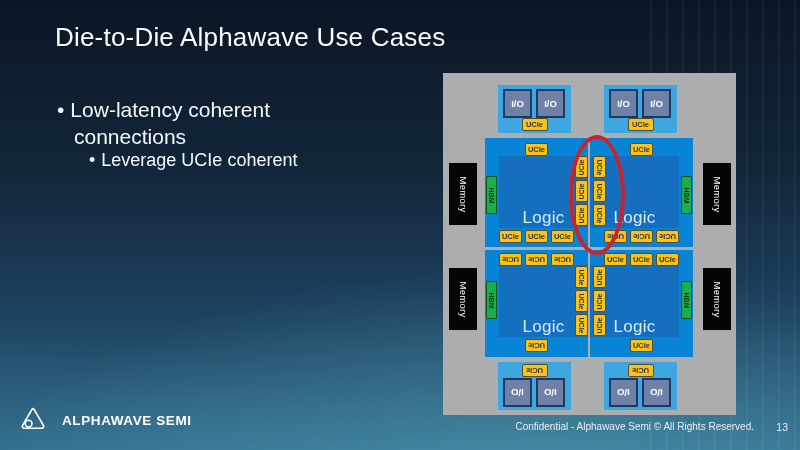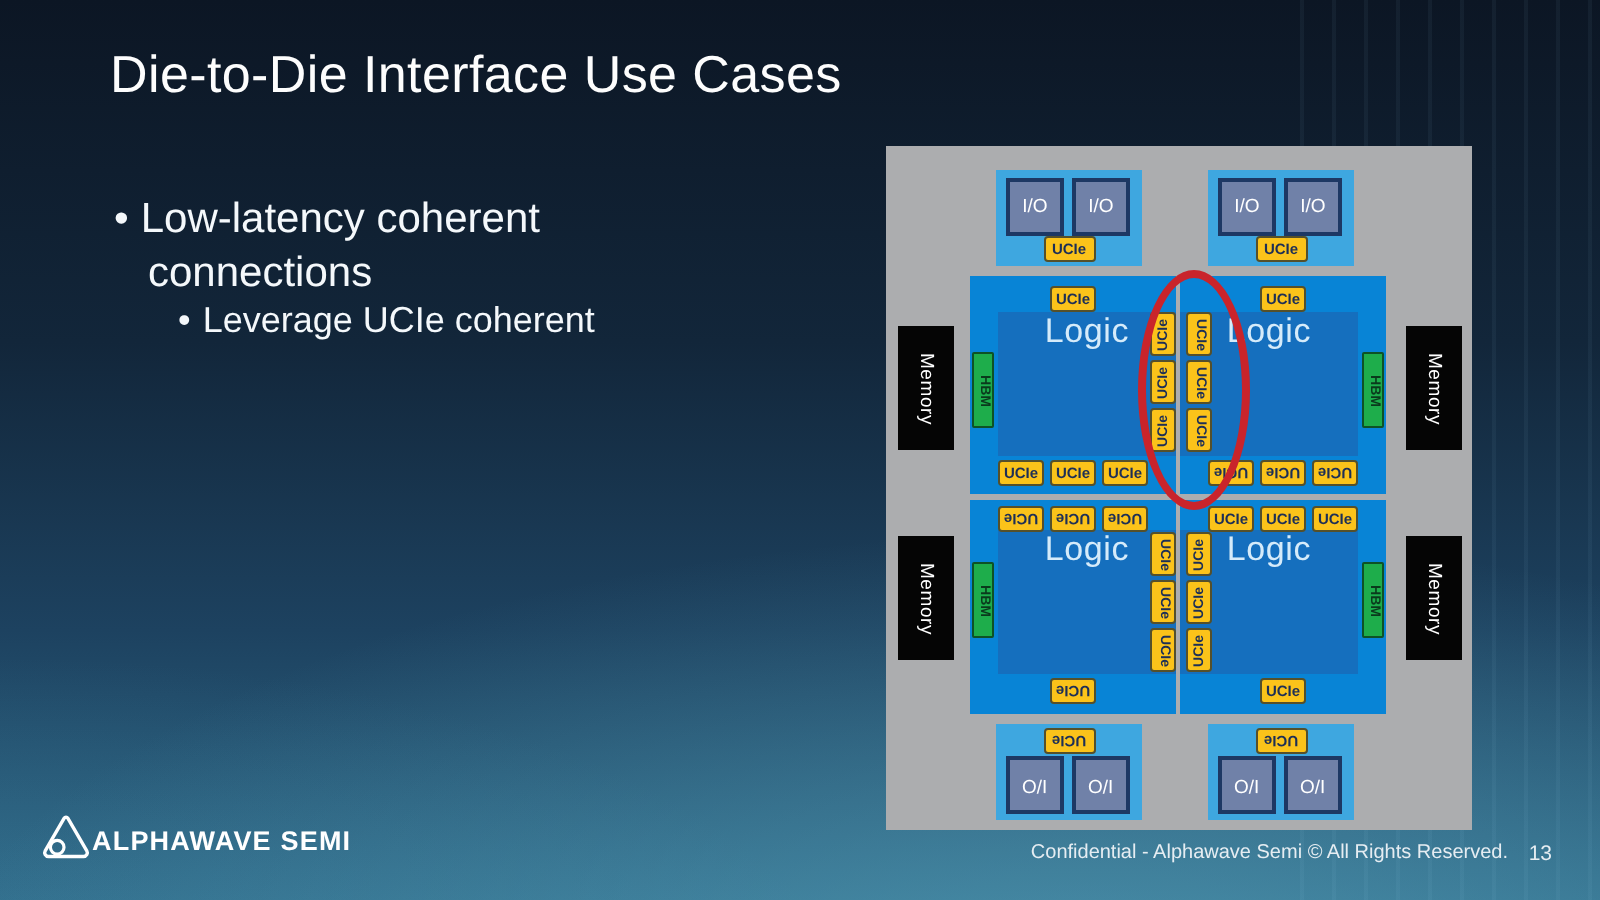--- a/index.html
+++ b/index.html
@@ -81,7 +81,7 @@
 <div class="slide">
   <div class="tex"></div>
 
-  <div class="title">Die-to-Die Interface Use Cases</div>
+  <div class="title">Die-to-Die Alphawave Use Cases</div>
 
   <div class="bullet b1"><span class="mark">•</span><span>Low-latency coherent connections</span></div>
   <div class="bullet b2"><span class="mark">•</span><span>Leverage UCIe coherent</span></div>

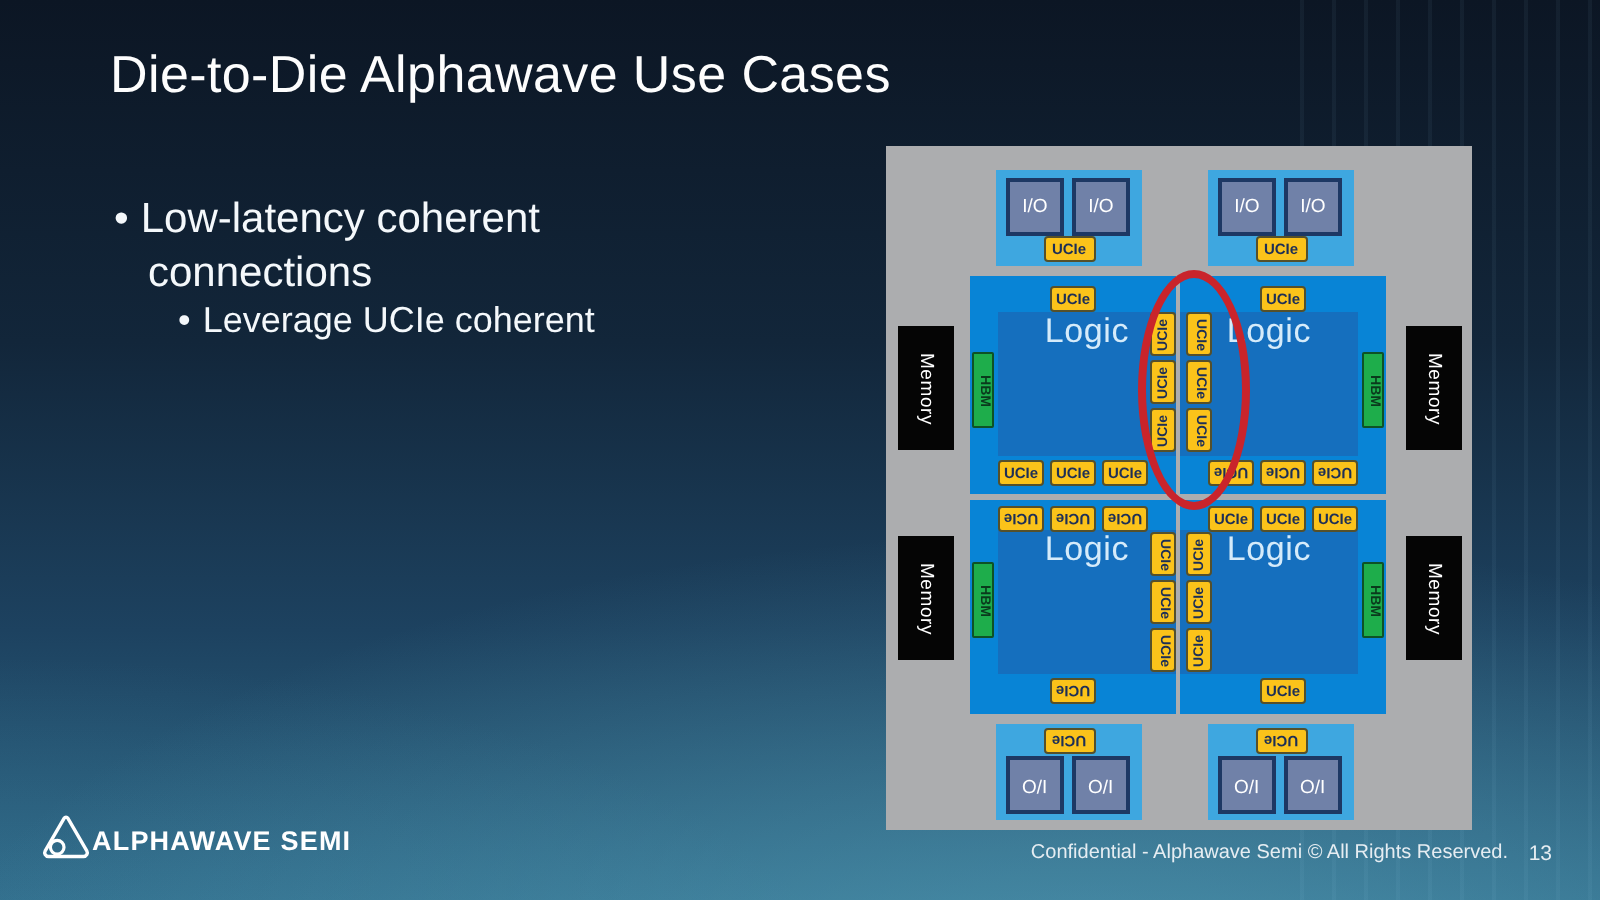--- a/index.html
+++ b/index.html
@@ -59,7 +59,7 @@
   .io-bl{left:55px;top:289px;} .io-br{left:161px;top:289px;}
   .sq{position:absolute;width:29px;height:29px;background:var(--c-io-square,#7081a8);
     border:2px solid var(--c-io-border,#1d3864);box-sizing:border-box;
-    display:flex;align-items:center;justify-content:center;color:#fff;font-size:9.5px;}
+    display:flex;align-items:center;justify-content:center;color:#fff;font-size:9.5px;font-weight:bold;}
   .sq0{left:5px;} .sq1{left:38px;}
   .io-t .sq{top:4px;} .io-b .sq{top:16px;}
   .io .htab{position:absolute;left:50%;transform:translateX(-50%);width:26px;}

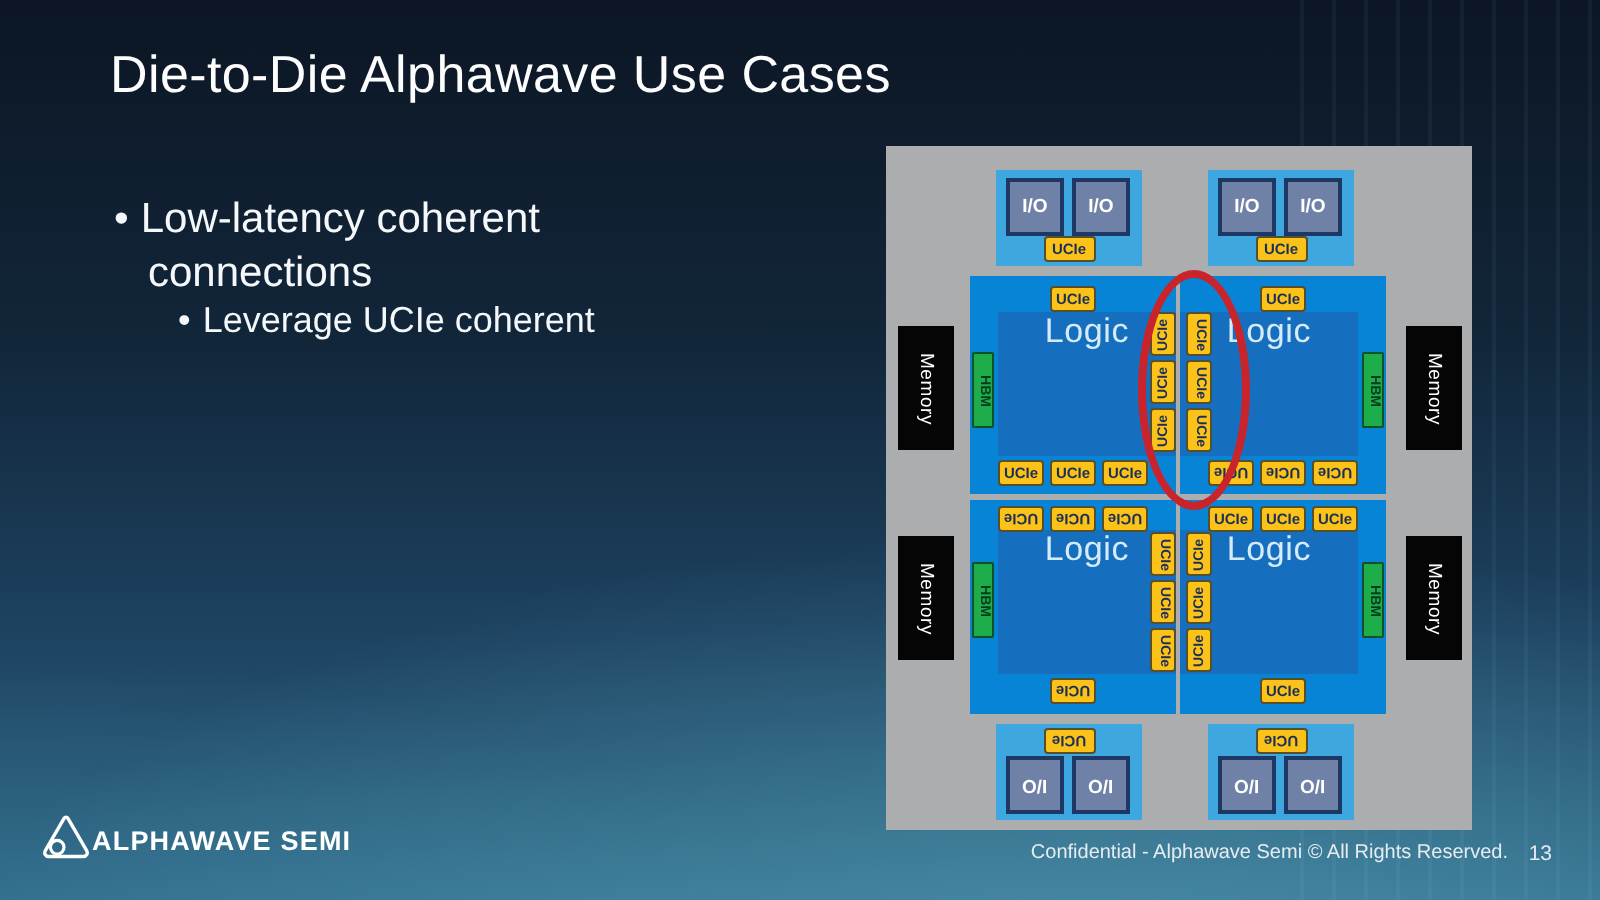--- a/index.html
+++ b/index.html
@@ -25,7 +25,7 @@
   .die-bl{left:42px;top:177px;height:107px;}
   .die-br{left:147px;top:177px;height:107px;}
   .inner{position:absolute;top:18px;width:89px;height:72px;background:var(--c-inner,#156fbe);
-    display:flex;align-items:flex-start;justify-content:center;}
+    display:flex;align-items:flex-end;justify-content:center;}
   .die-tl .inner,.die-bl .inner{left:14px;} .die-tr .inner,.die-br .inner{left:0;}
   .die-b .inner{top:15px;}
   .logic-lbl{font-size:17px;color:#d5ebfa;letter-spacing:.3px;}

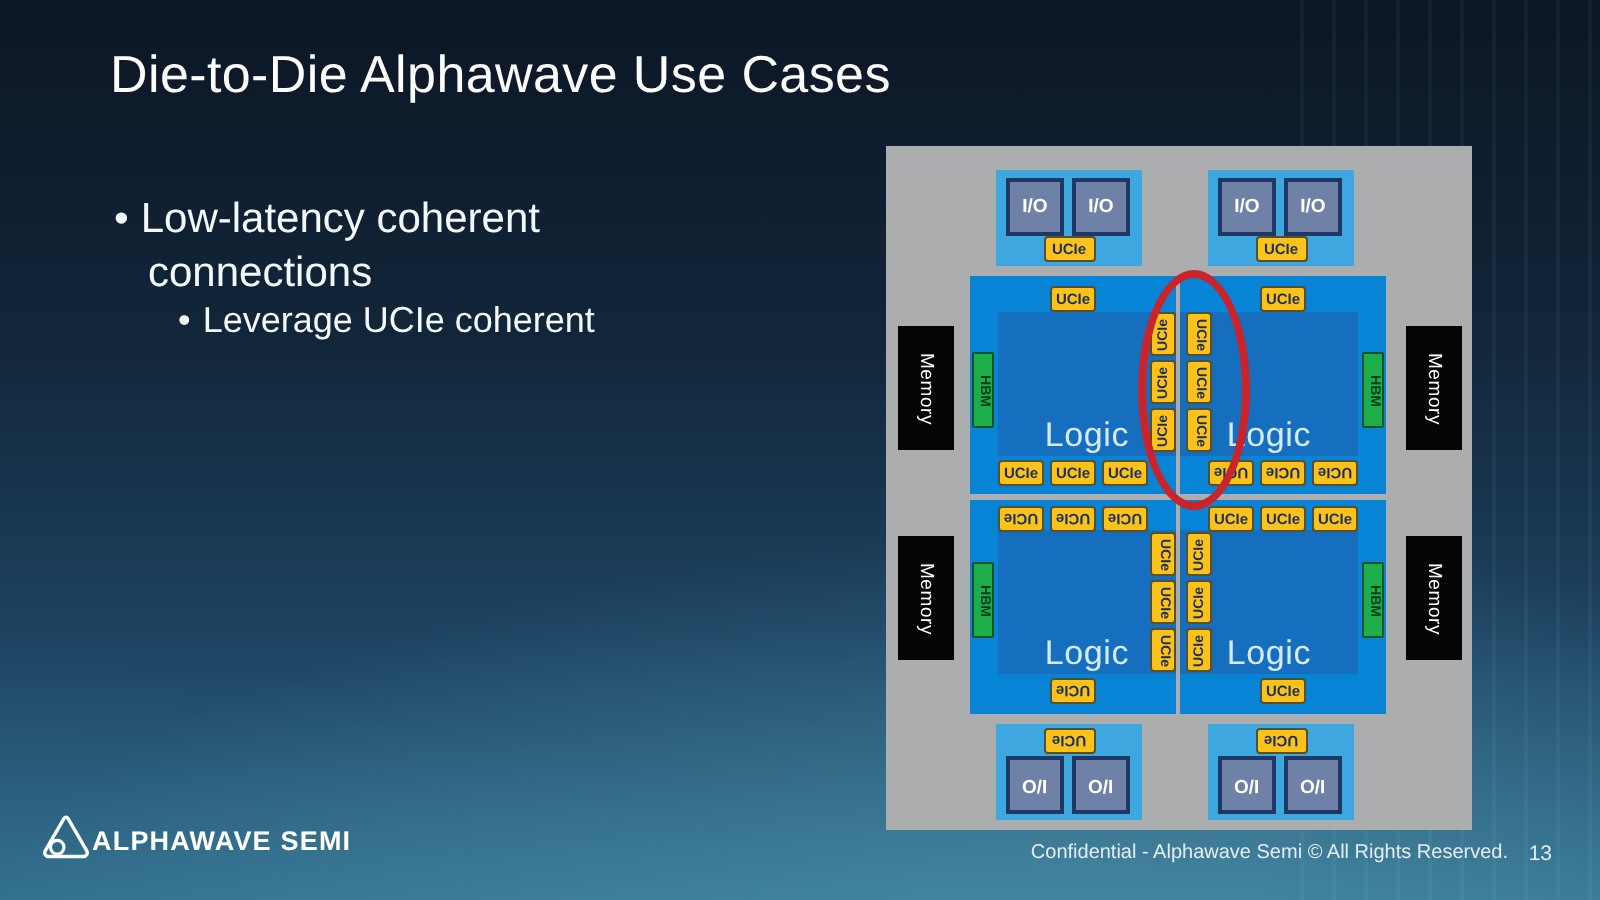--- a/index.html
+++ b/index.html
@@ -70,7 +70,7 @@
     border-radius:50%;z-index:6;pointer-events:none;}
 
   
-  .brand{position:absolute;left:20px;top:406px;display:flex;align-items:center;gap:0;color:#fff;}
+  .brand{position:absolute;left:20px;top:406px;display:flex;align-items:center;gap:16px;color:#fff;}
   .brand-name{font-size:13.5px;font-weight:bold;letter-spacing:.6px;}
   .confidential{position:absolute;right:46px;top:421px;font-size:10px;color:#e6edf2;}
   .pagenum{position:absolute;right:24px;top:421px;font-size:10.5px;color:#e6edf2;}

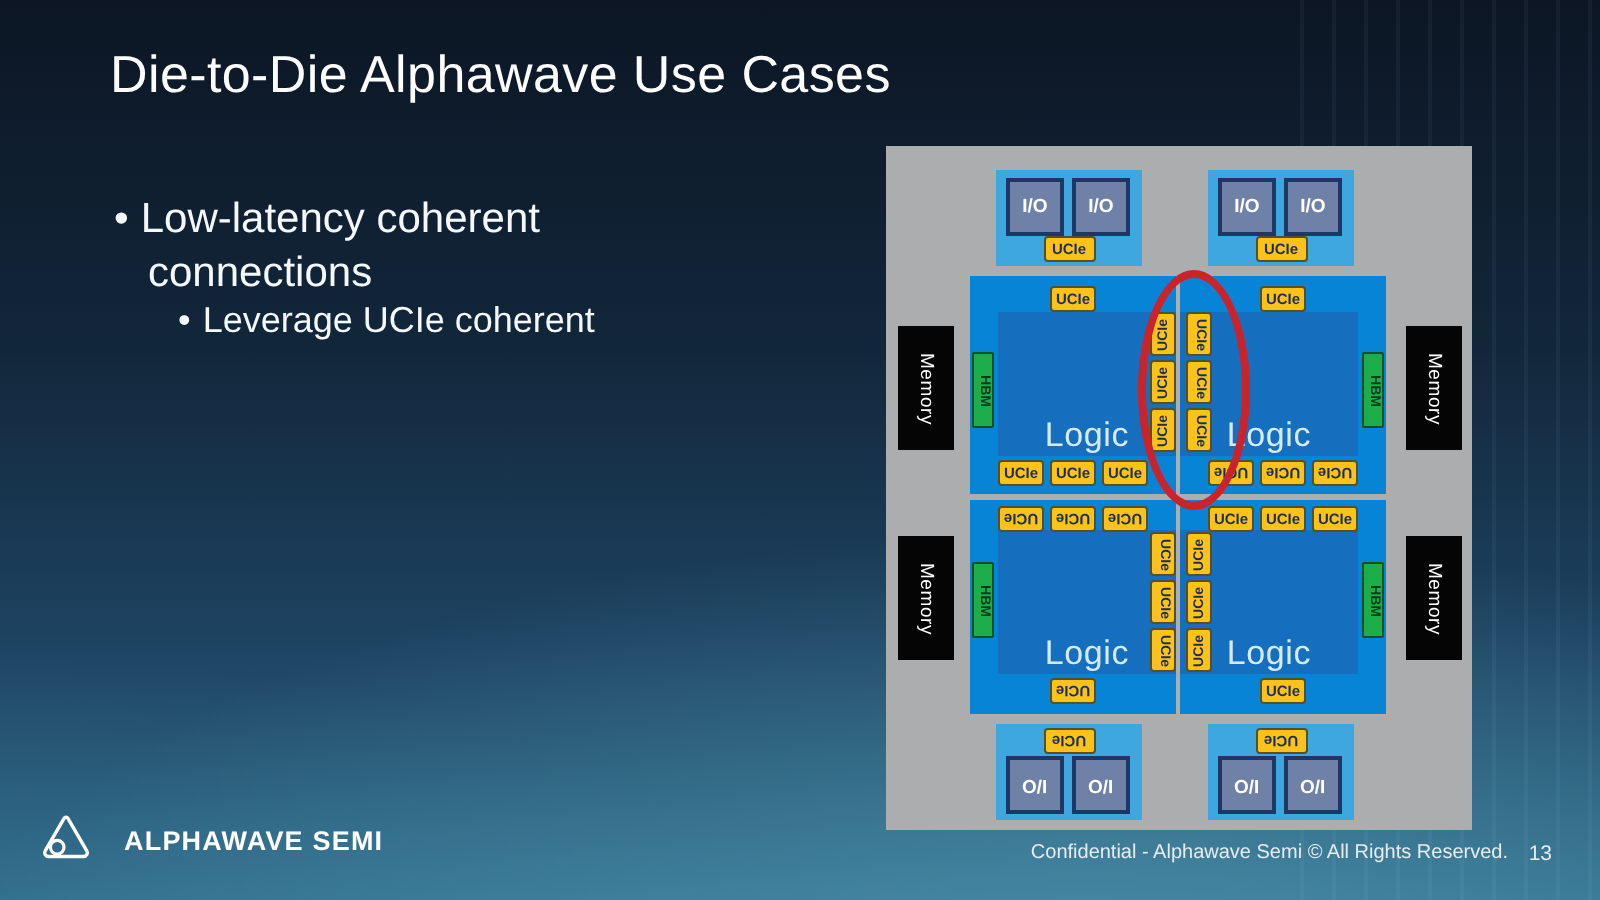--- a/index.html
+++ b/index.html
@@ -73,7 +73,7 @@
   .brand{position:absolute;left:20px;top:406px;display:flex;align-items:center;gap:16px;color:#fff;}
   .brand-name{font-size:13.5px;font-weight:bold;letter-spacing:.6px;}
   .confidential{position:absolute;right:46px;top:421px;font-size:10px;color:#e6edf2;}
-  .pagenum{position:absolute;right:24px;top:421px;font-size:10.5px;color:#e6edf2;}
+  .pagenum{position:absolute;right:12px;top:421px;font-size:10.5px;color:#e6edf2;}
 </style>
 </head>
 <body>

